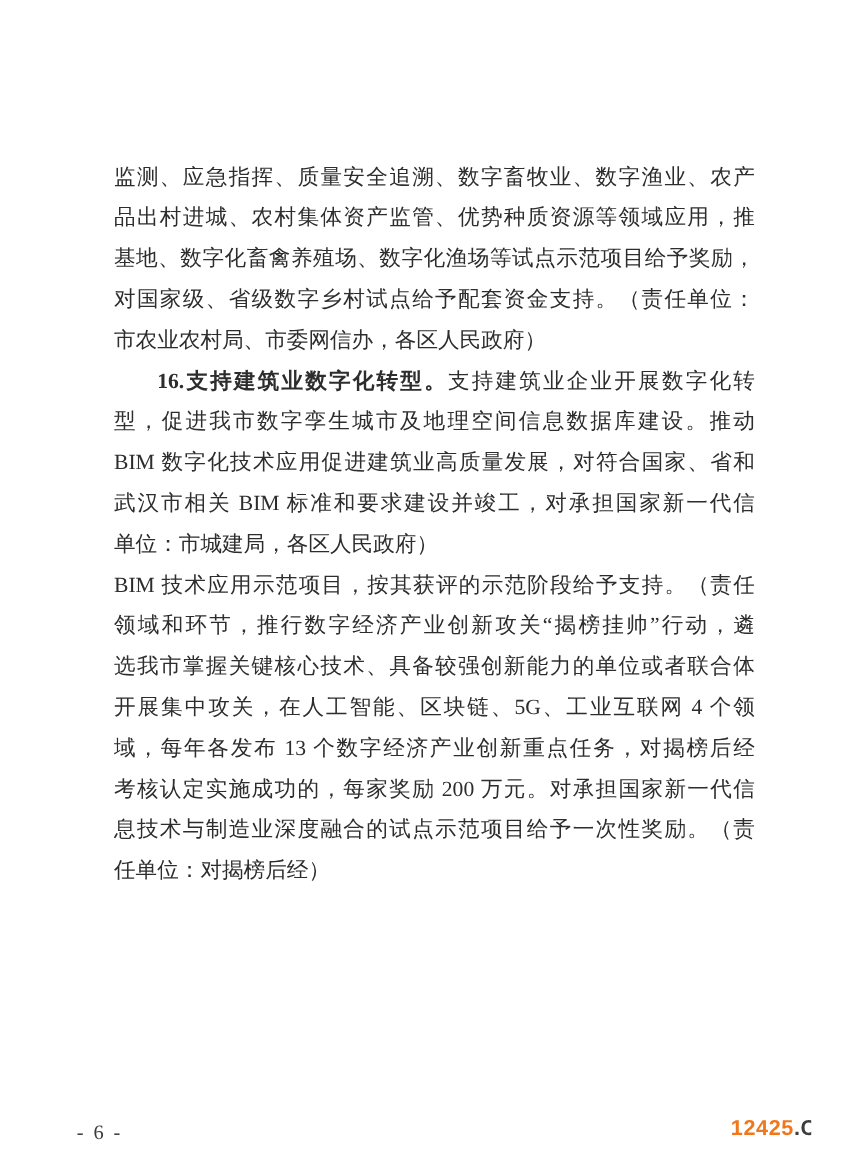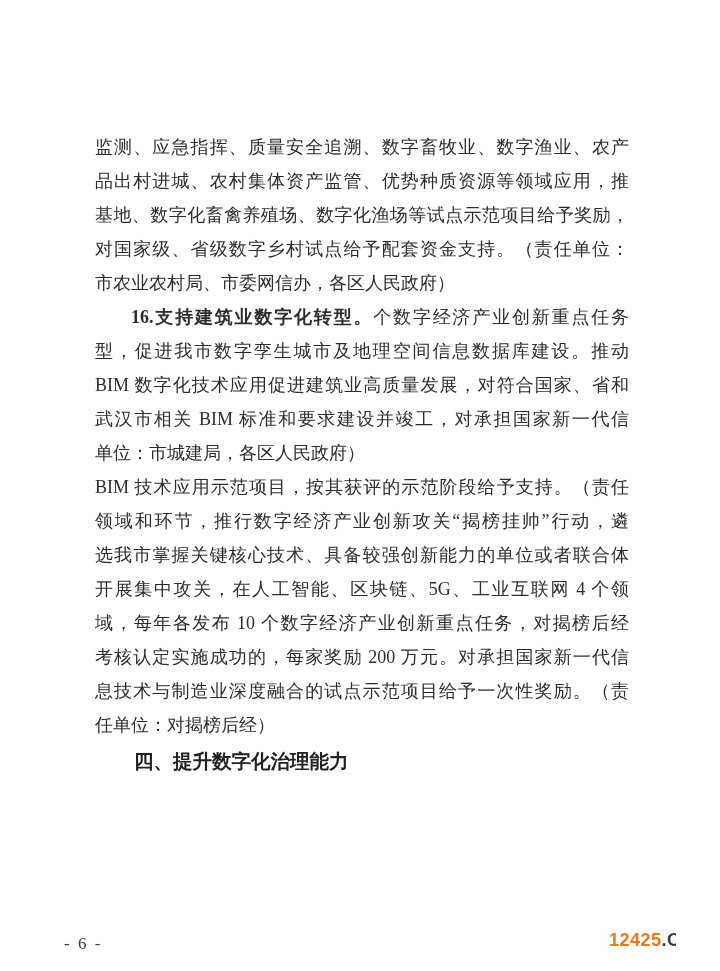--- a/index.html
+++ b/index.html
@@ -80,7 +80,7 @@
     <div class="line"><span>对国家级、省级数字乡村试点给予配套资金支持。（责任单位：</span></div>
     <div class="line last"><span>市农业农村局、市委网信办，各区人民政府）</span></div>
 
-    <div class="line ind"><span class="b">16.支持建筑业数字化转型。</span><span>个数字经济产业创新重点任务</span></div>
+    <div class="line ind"><span class="b">16.支持建筑业数字化转型。</span><span>支持建筑业企业开展数字化转</span></div>
     <div class="line"><span>型，促进我市数字孪生城市及地理空间信息数据库建设。推动</span></div>
     <div class="line"><span>BIM 数字化技术应用促进建筑业高质量发展，对符合国家、省和</span></div>
     <div class="line"><span>武汉市相关 BIM 标准和要求建设并竣工，对承担国家新一代信</span></div>

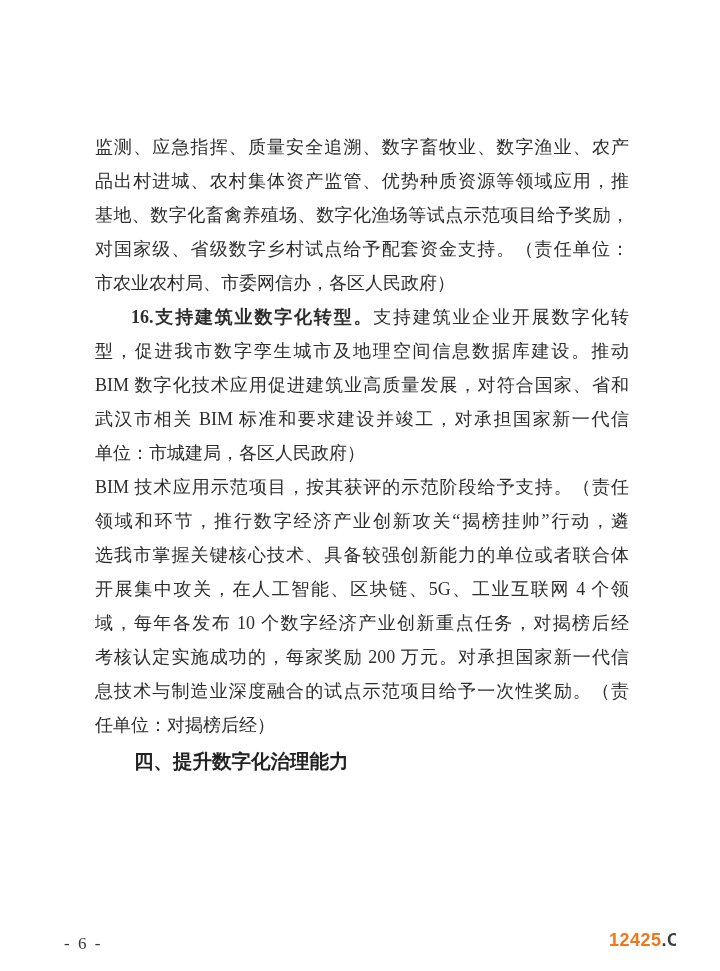--- a/index.html
+++ b/index.html
@@ -90,7 +90,7 @@
     <div class="line"><span>领域和环节，推行数字经济产业创新攻关“揭榜挂帅”行动，遴</span></div>
     <div class="line"><span>选我市掌握关键核心技术、具备较强创新能力的单位或者联合体</span></div>
     <div class="line"><span>开展集中攻关，在人工智能、区块链、5G、工业互联网 4 个领</span></div>
-    <div class="line"><span>域，每年各发布 10 个数字经济产业创新重点任务，对揭榜后经</span></div>
+    <div class="line"><span>域，每年各发布 13 个数字经济产业创新重点任务，对揭榜后经</span></div>
     <div class="line"><span>考核认定实施成功的，每家奖励 200 万元。对承担国家新一代信</span></div>
     <div class="line"><span>息技术与制造业深度融合的试点示范项目给予一次性奖励。（责</span></div>
     <div class="line last"><span>任单位：对揭榜后经）</span></div>

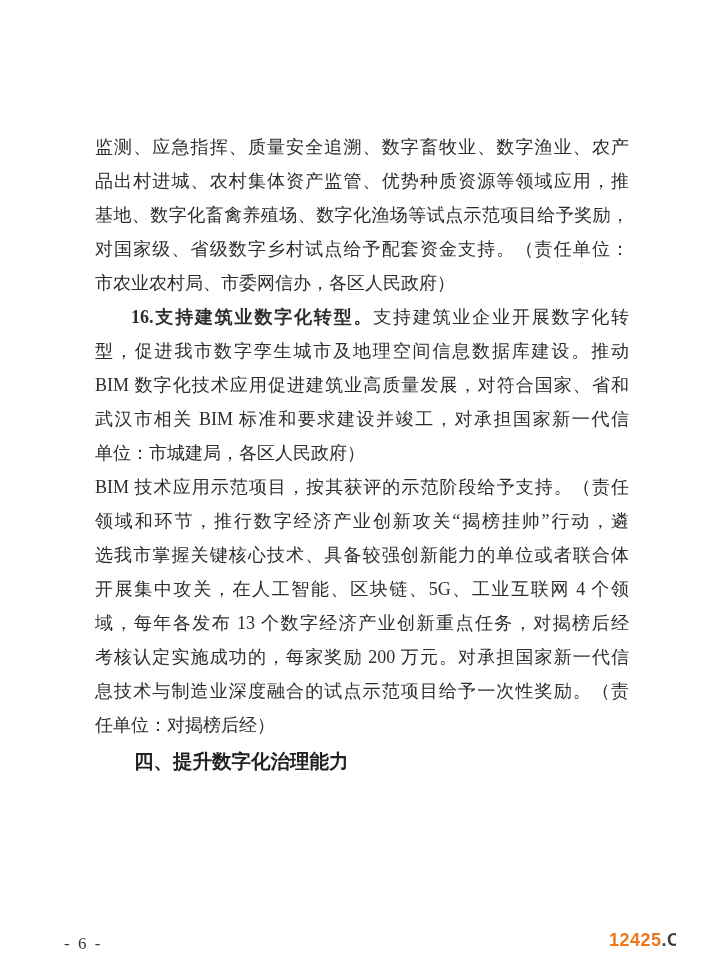--- a/index.html
+++ b/index.html
@@ -95,7 +95,6 @@
     <div class="line"><span>息技术与制造业深度融合的试点示范项目给予一次性奖励。（责</span></div>
     <div class="line last"><span>任单位：对揭榜后经）</span></div>
 
-    <div class="line heading ind last"><span class="b">四、提升数字化治理能力</span></div>
   </div>
 
   <div class="page-number">- 6 -</div>

